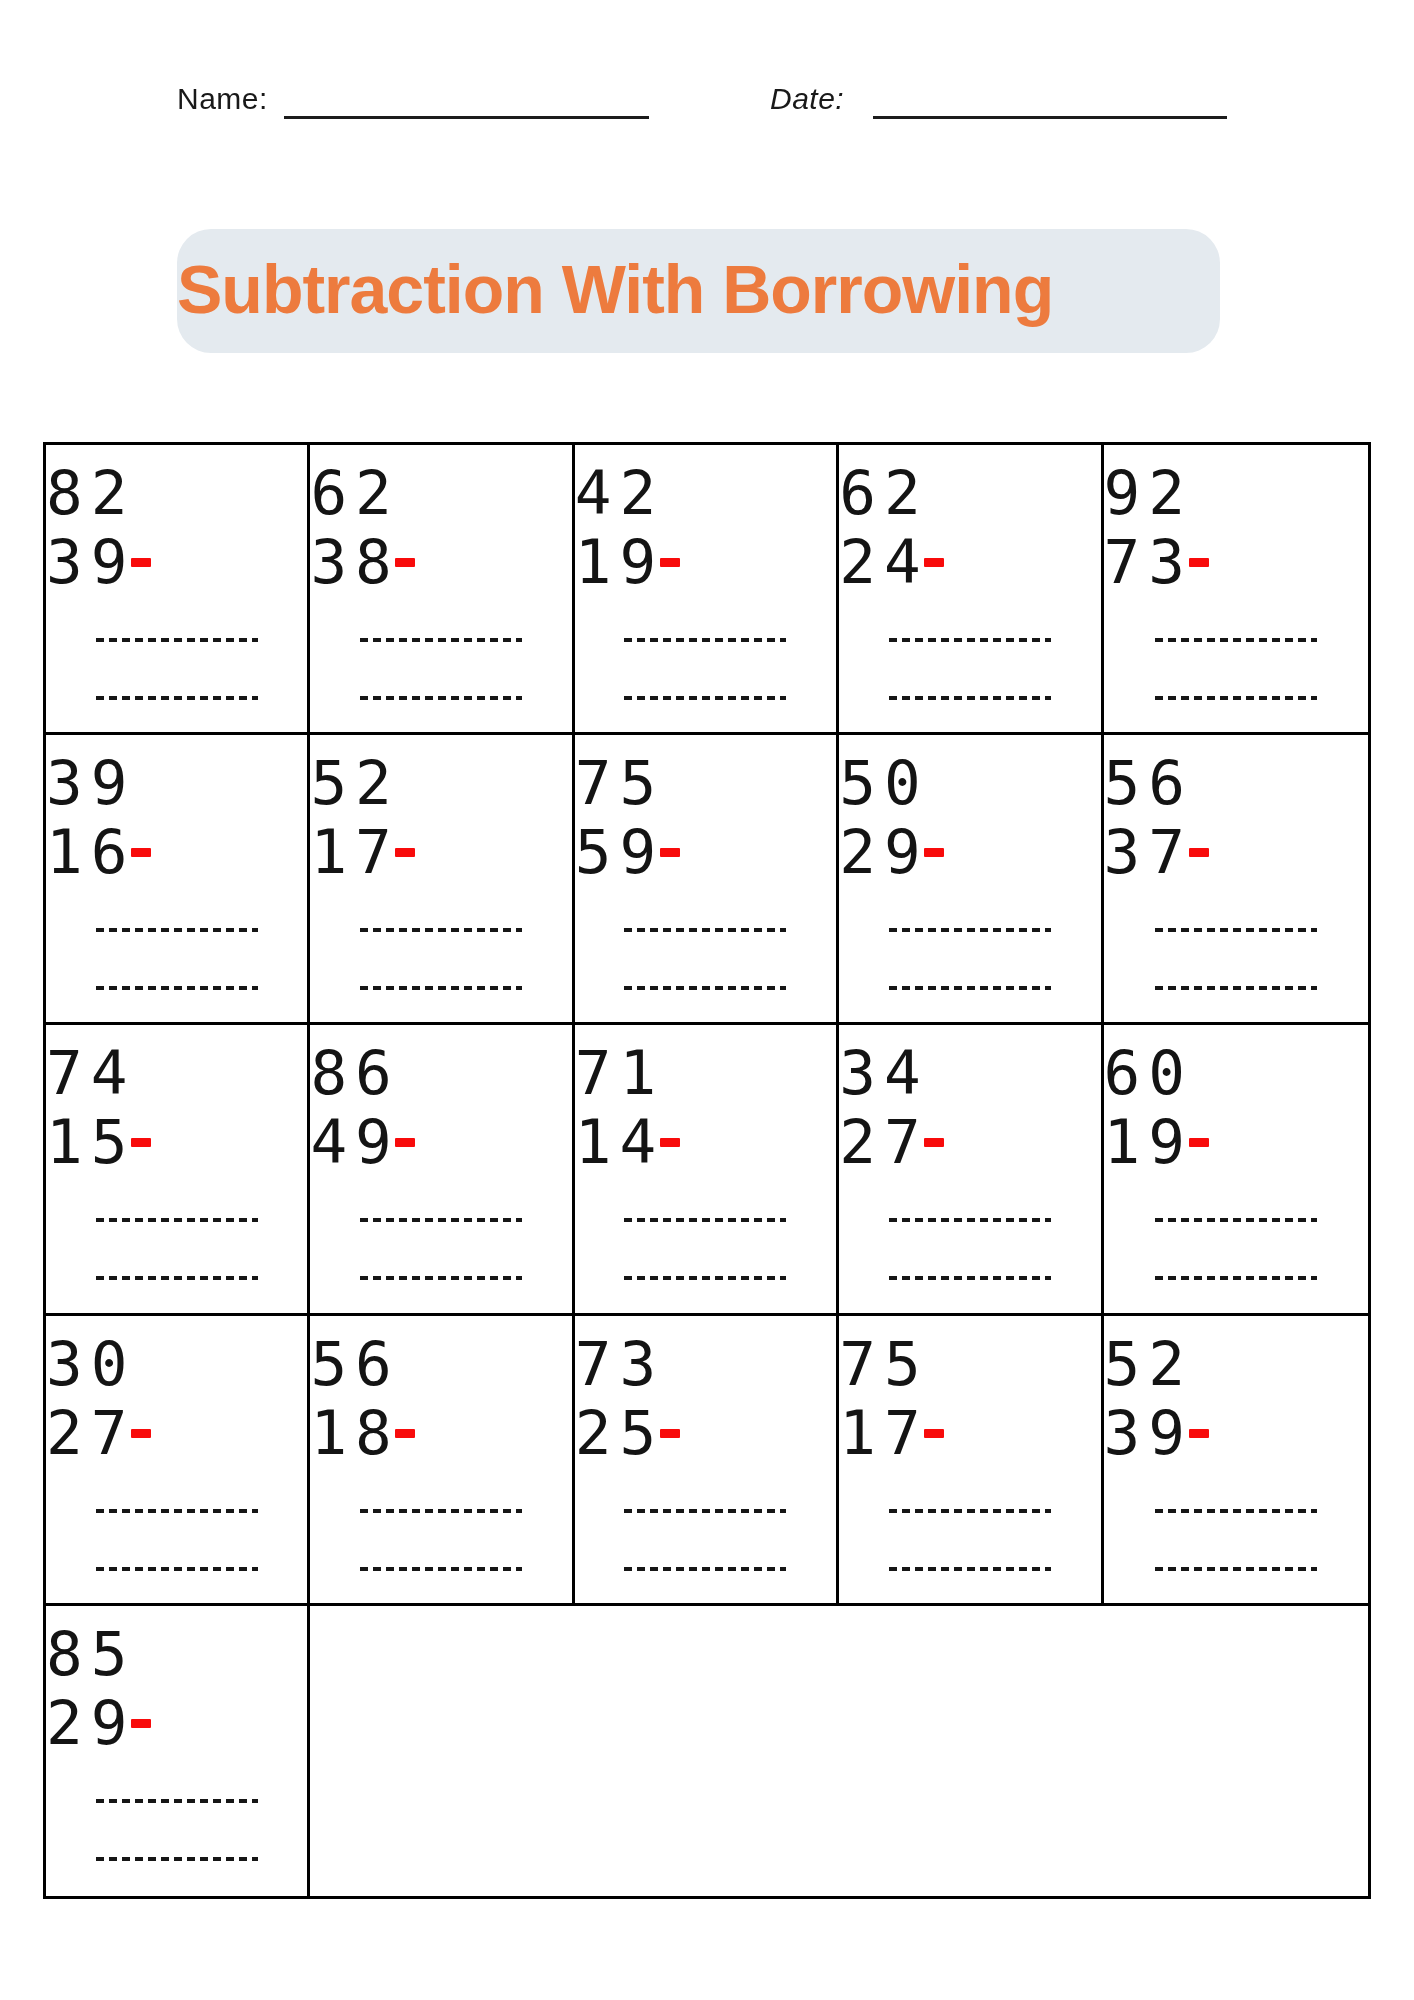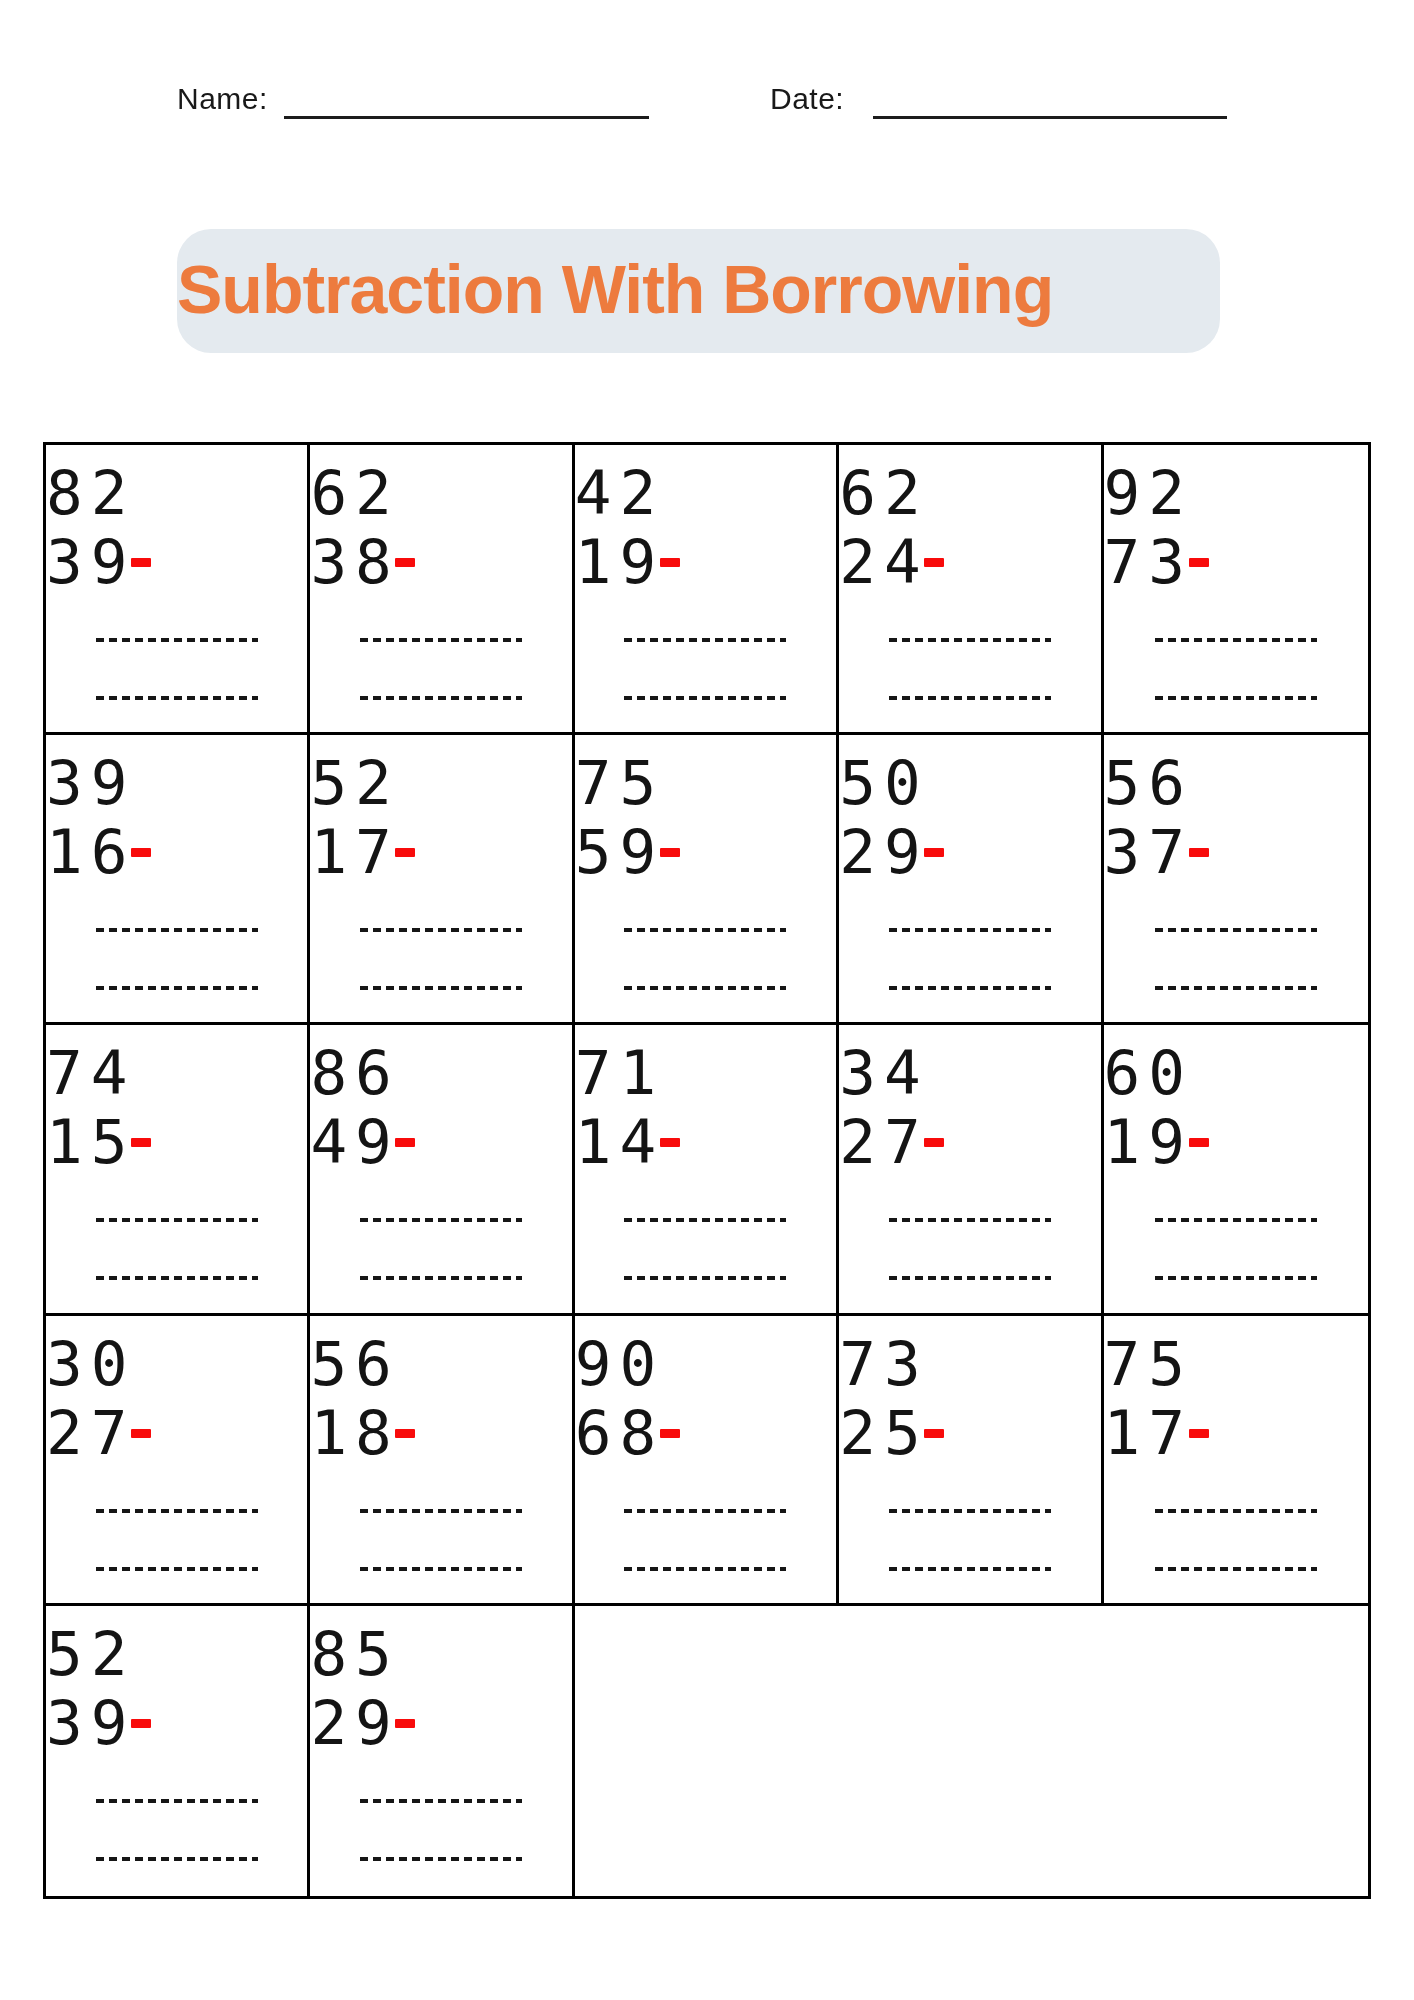--- a/index.html
+++ b/index.html
@@ -23,7 +23,7 @@
     letter-spacing: 0.5px;
   }
   .name-label { left: 177px; }
-  .date-label { left: 770px; }
+  .date-label { left: 770px; font-style: italic; }
   .write-line {
     position: absolute;
     top: 116px;

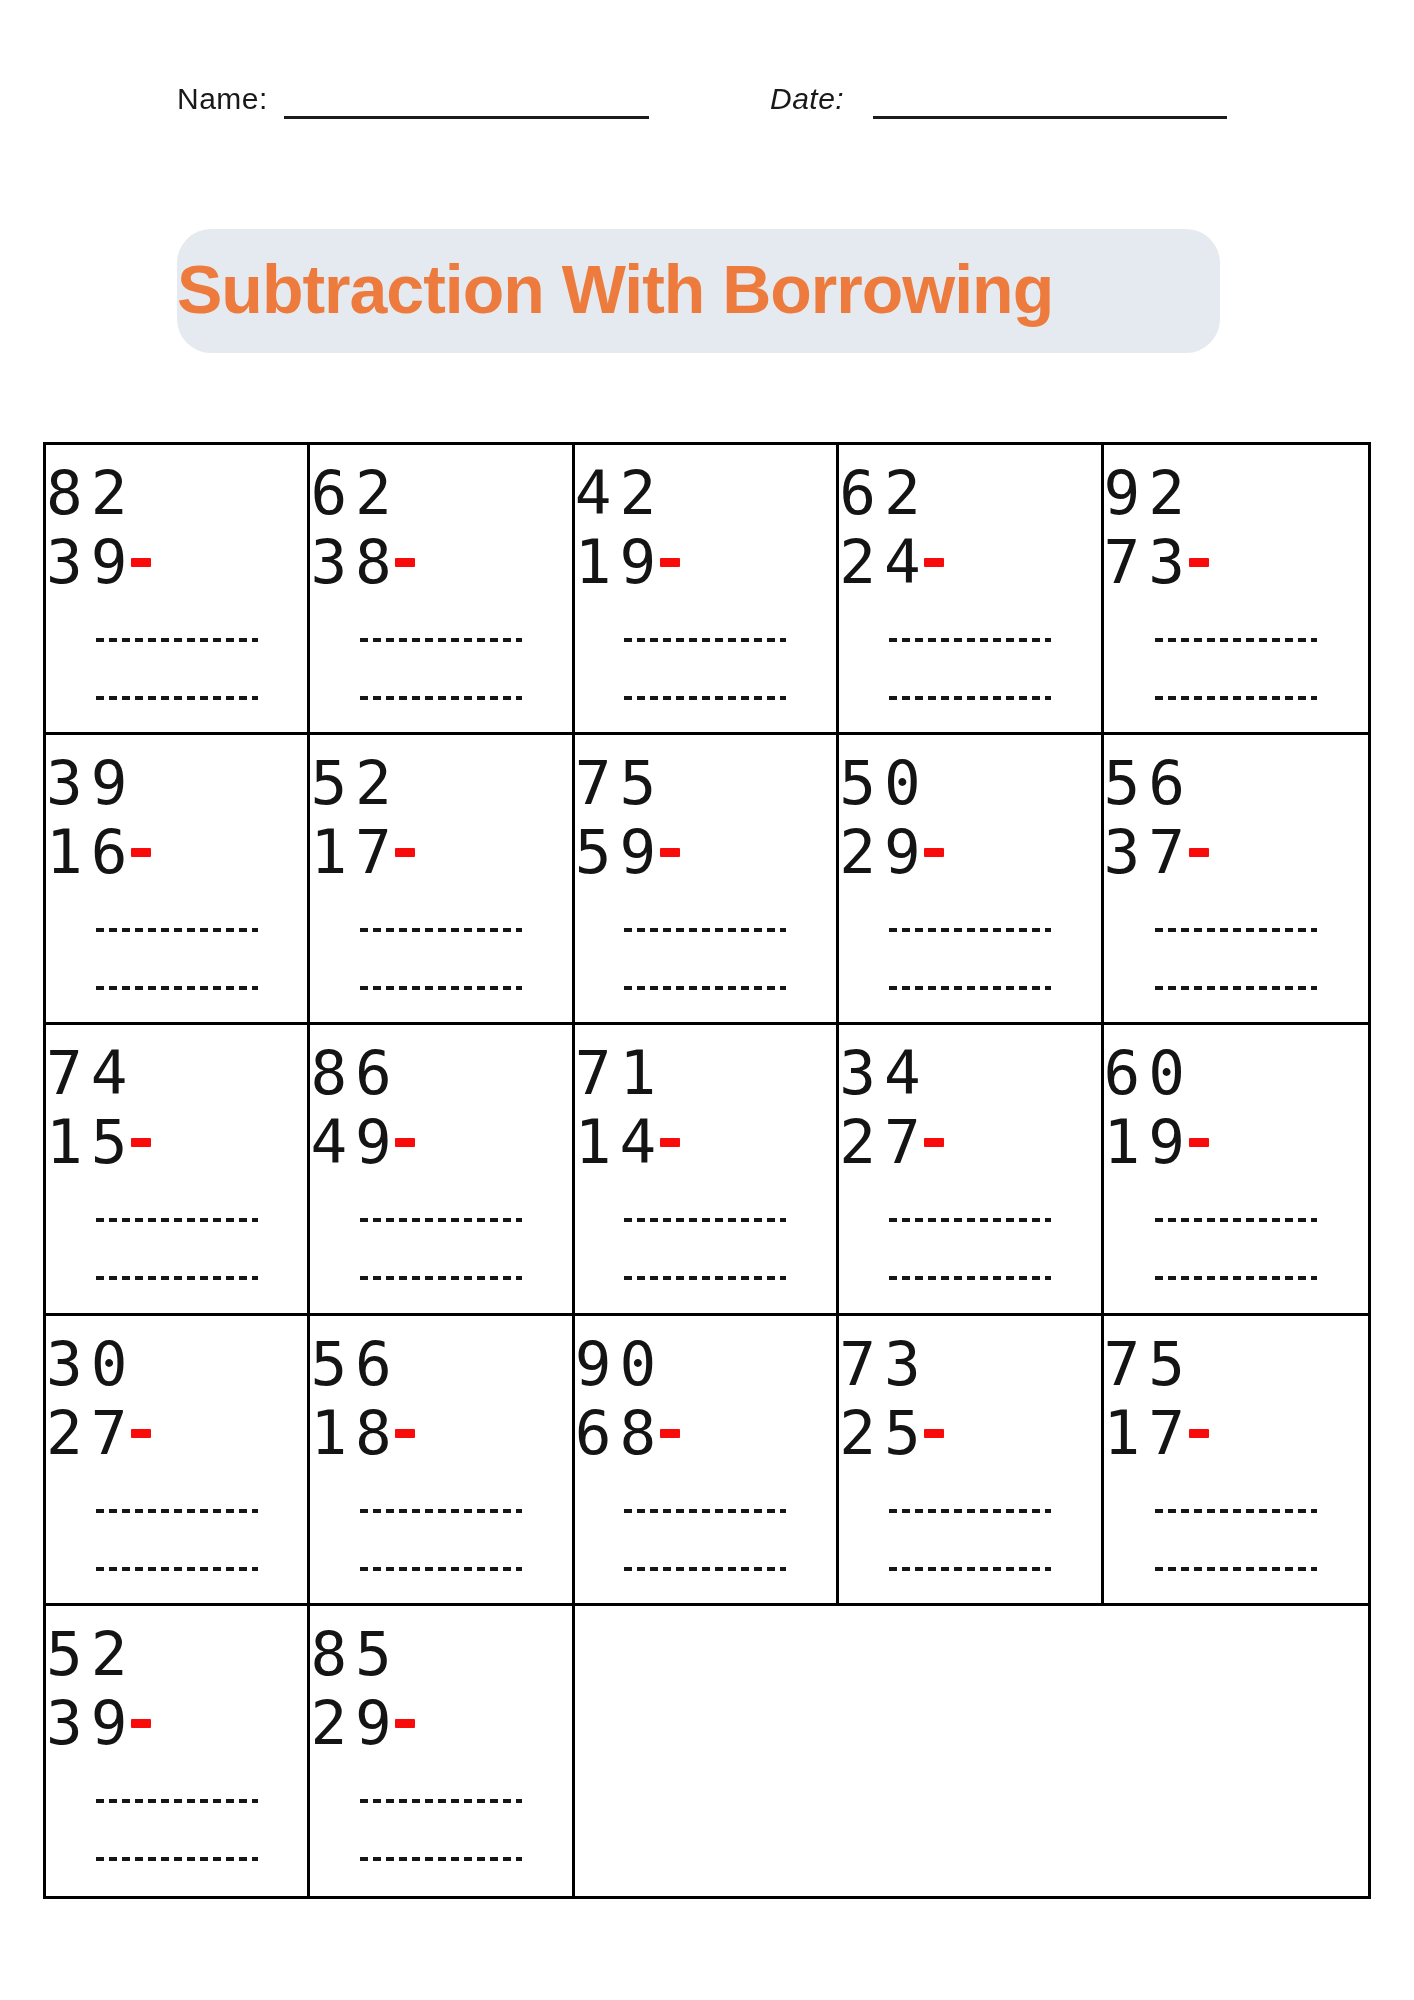--- a/index.html
+++ b/index.html
@@ -339,17 +339,6 @@
       <div class="answer-line second"></div>
     </div>
 
-    <div class="cell">
-      <div class="num-row minuend">
-        <span class="num">90</span>
-      </div>
-      <span class="minus-icon"></span>
-      <div class="num-row subtrahend">
-        <span class="num">68</span>
-      </div>
-      <div class="answer-line first"></div>
-      <div class="answer-line second"></div>
-    </div>
 
     <div class="cell">
       <div class="num-row minuend">

